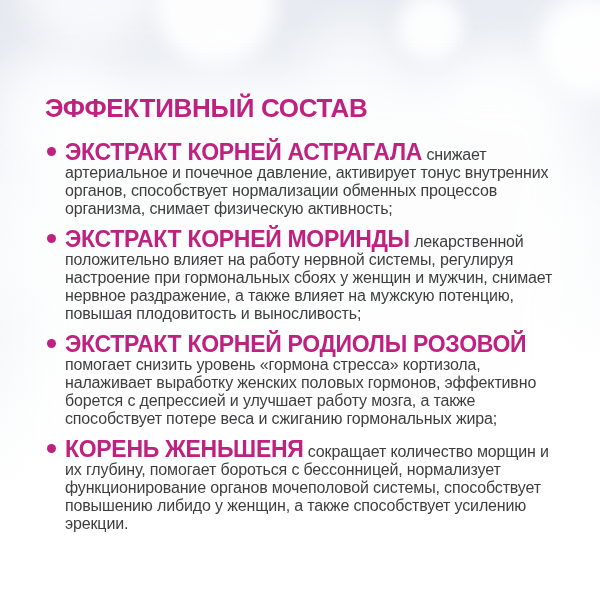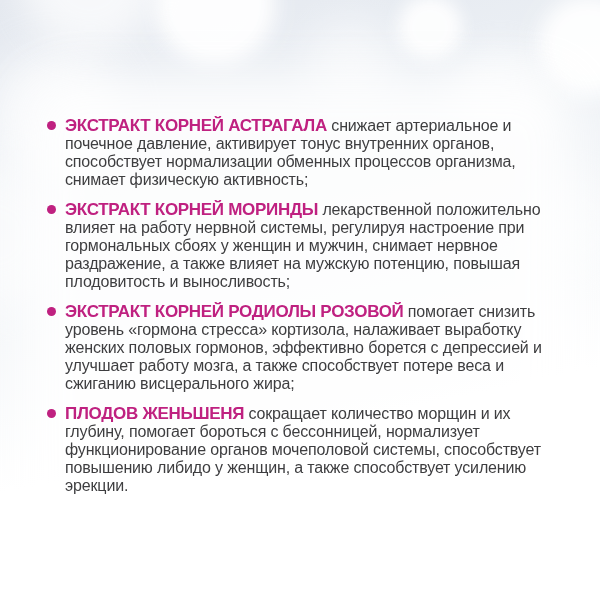--- a/index.html
+++ b/index.html
@@ -105,6 +105,7 @@
   </div>
 
   <div class="content">
+    <h1 class="title">ЭФФЕКТИВНЫЙ СОСТАВ</h1>
 
     <ul class="items">
 

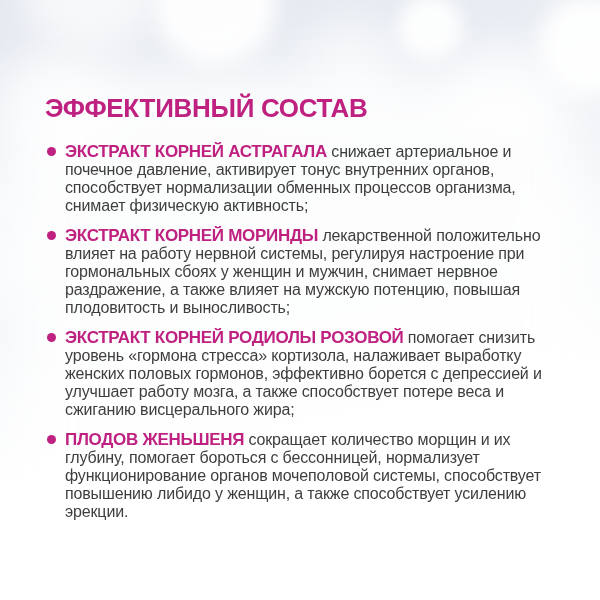--- a/index.html
+++ b/index.html
@@ -80,7 +80,7 @@
     color: #3e3e40;
   }
   .item-heading {
-    font-size: 17px;
+    font-size: 23px;
     font-weight: 800;
     letter-spacing: -0.3px;
     color: #bf2180;

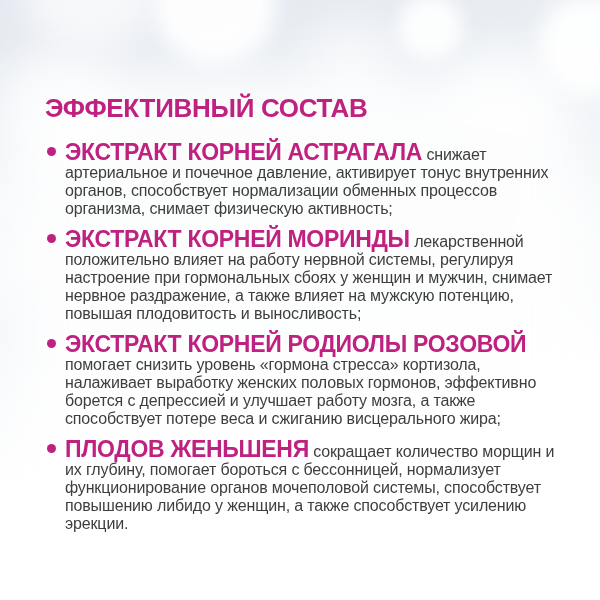--- a/index.html
+++ b/index.html
@@ -121,7 +121,7 @@
 
       <li class="item">
         <span class="dot"></span>
-        <p class="item-text"><b class="item-heading">ЭКСТРАКТ КОРНЕЙ РОДИОЛЫ РОЗОВОЙ</b> <span class="item-body">помогает снизить уровень «гормона стресса» кортизола, налаживает выработку женских половых гормонов, эффективно борется с депрессией и улучшает работу мозга, а также способствует потере веса и сжиганию висцерального жира;</span></p>
+        <p class="item-text"><b class="item-heading">ЭКСТРАКТ КОРНЕЙ РОДИОЛЫ РОЗОВОЙ</b> <span class="item-body">помогает снизить уровень «гормона стресса» кортизола, налаживает выработку женских половых гормонов, эффективно борется с депрессией и улучшает работу мозга, а также способствует потере веса и сжиганию гормональных жира;</span></p>
       </li>
 
       <li class="item">

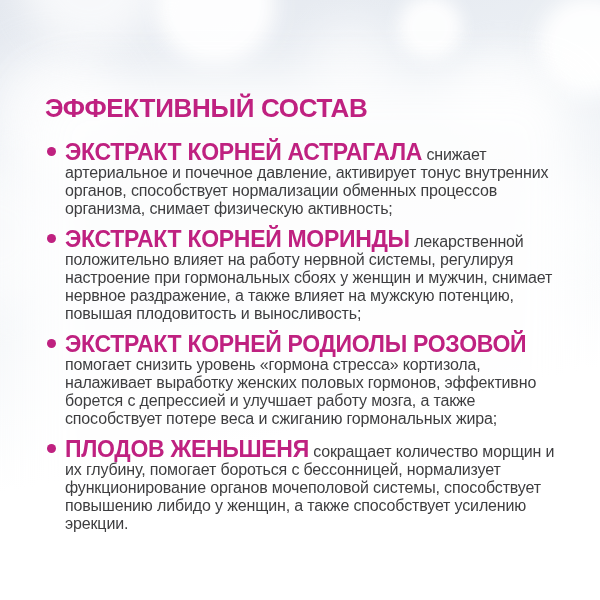--- a/index.html
+++ b/index.html
@@ -126,7 +126,7 @@
 
       <li class="item">
         <span class="dot"></span>
-        <p class="item-text"><b class="item-heading">ПЛОДОВ ЖЕНЬШЕНЯ</b> <span class="item-body">сокращает количество морщин и их глубину, помогает бороться с бессонницей, нормализует функционирование органов мочеполовой системы, способствует повышению либидо у женщин, а также способствует усилению эрекции.</span></p>
+        <p class="item-text"><b class="item-heading">КОРЕНЬ ЖЕНЬШЕНЯ</b> <span class="item-body">сокращает количество морщин и их глубину, помогает бороться с бессонницей, нормализует функционирование органов мочеполовой системы, способствует повышению либидо у женщин, а также способствует усилению эрекции.</span></p>
       </li>
 
     </ul>

